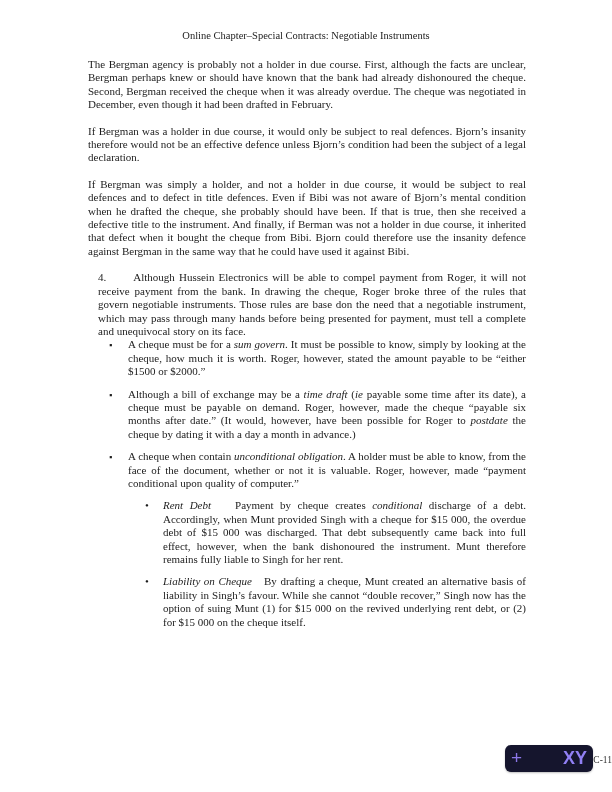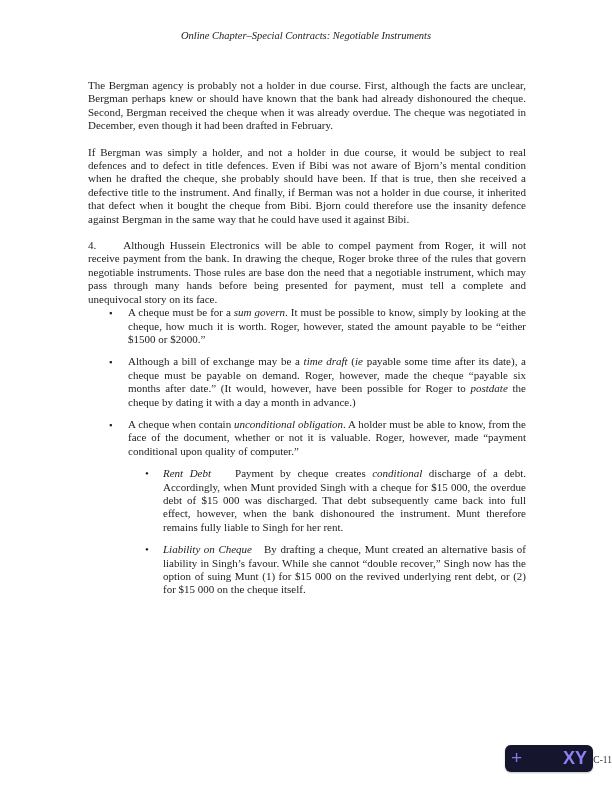--- a/index.html
+++ b/index.html
@@ -16,7 +16,6 @@
     position: absolute;
     top: 30px; left: 0; right: 0;
     text-align: center;
-    font-style: italic;
     font-size: 10.5px;
     color: #222;
   }

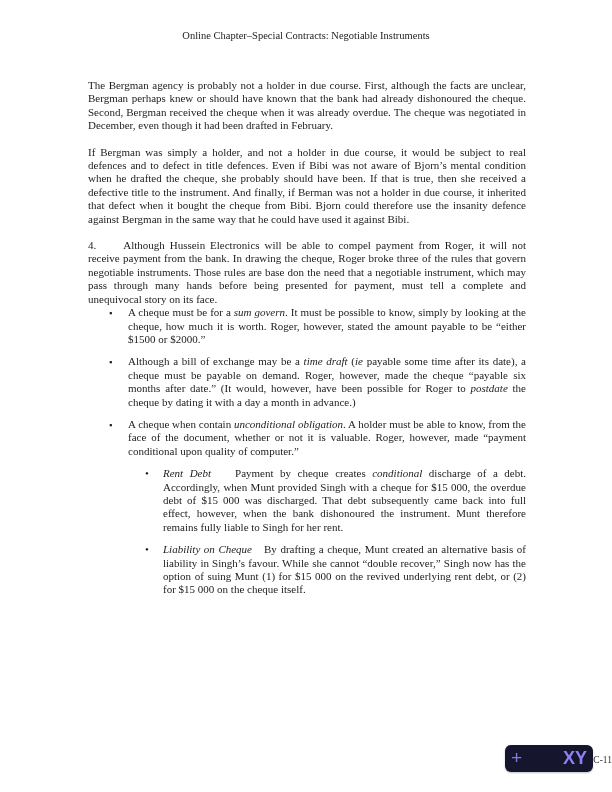--- a/index.html
+++ b/index.html
@@ -21,7 +21,7 @@
   }
   .content {
     position: absolute;
-    top: 79px;
+    top: 58px;
     left: 88px;
     width: 438px;
     font-size: 11px;

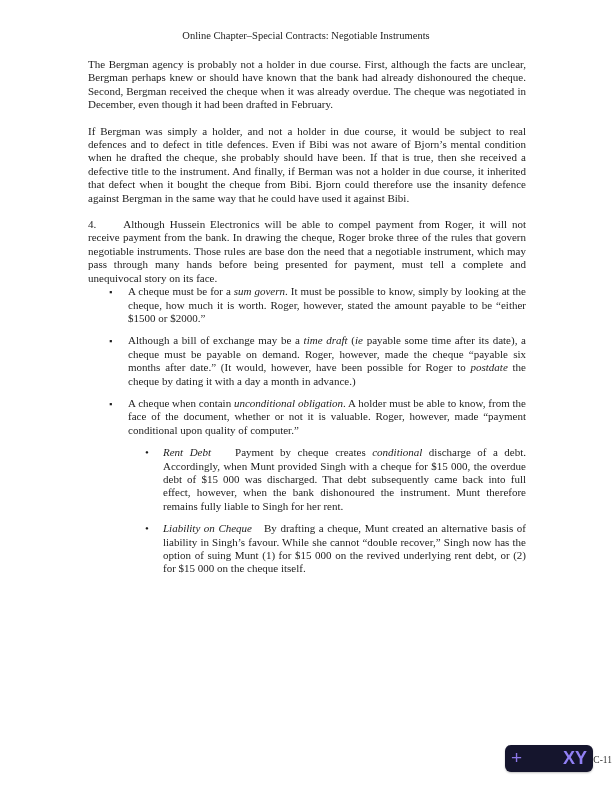--- a/index.html
+++ b/index.html
@@ -87,6 +87,7 @@
 
     <p class="para">The Bergman agency is probably not a holder in due course. First, although the facts are unclear, Bergman perhaps knew or should have known that the bank had already dishonoured the cheque. Second, Bergman received the cheque when it was already overdue. The cheque was negotiated in December, even though it had been drafted in February.</p>
 
+    <p class="para">If Bergman was a holder in due course, it would only be subject to real defences. Bjorn’s insanity therefore would not be an effective defence unless Bjorn’s condition had been the subject of a legal declaration.</p>
 
     <p class="para">If Bergman was simply a holder, and not a holder in due course, it would be subject to real defences and to defect in title defences. Even if Bibi was not aware of Bjorn’s mental condition when he drafted the cheque, she probably should have been. If that is true, then she received a defective title to the instrument. And finally, if Berman was not a holder in due course, it inherited that defect when it bought the cheque from Bibi. Bjorn could therefore use the insanity defence against Bergman in the same way that he could have used it against Bibi.</p>
 

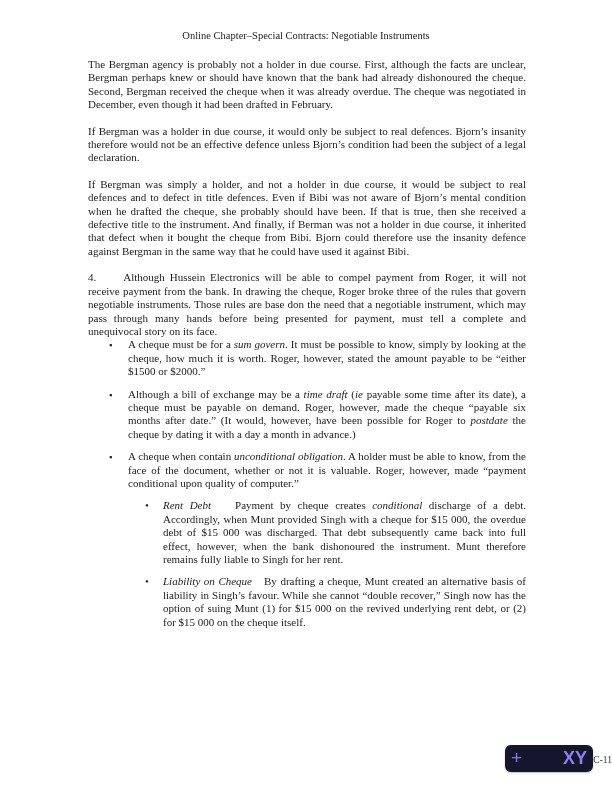--- a/index.html
+++ b/index.html
@@ -29,7 +29,7 @@
     text-align: justify;
   }
   p.para { margin: 0 0 13px 0; }
-  p.numbered { margin: 0 0 0 0; }
+  p.numbered { margin: 0 0 0 10px; }
   .num-tab { display: inline-block; width: 27px; }
   .tab-a { display: inline-block; width: 24px; }
   .tab-b { display: inline-block; width: 12px; }

